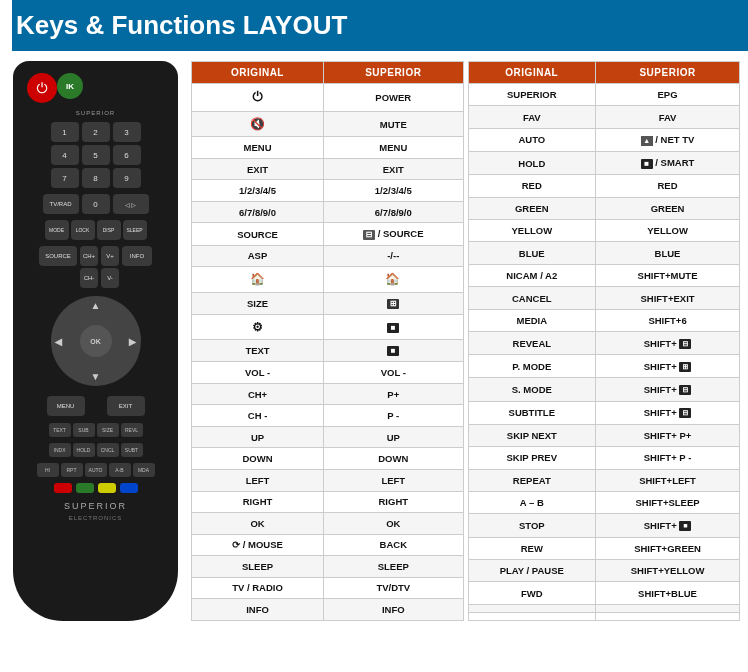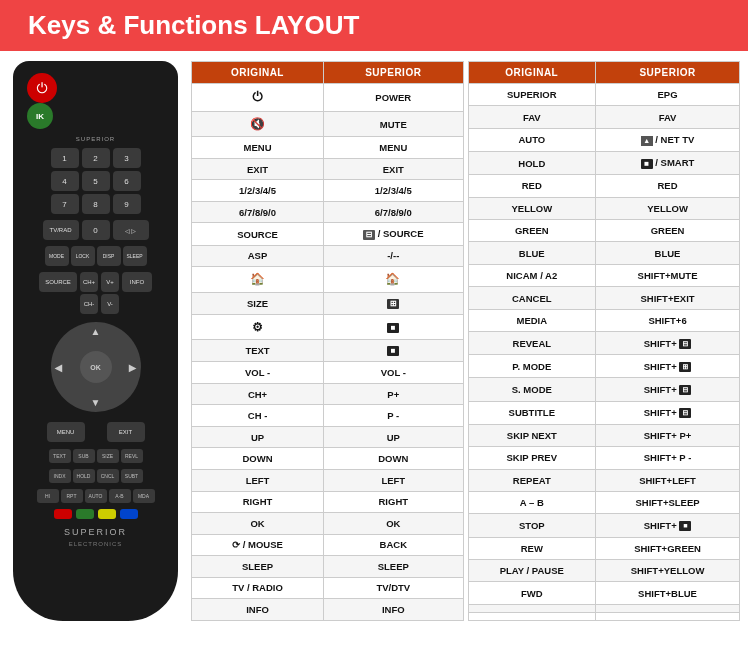--- a/index.html
+++ b/index.html
@@ -11,11 +11,12 @@
       overflow: hidden;
     }
     #page-title-bar {
-      background: #ef4444;
+      background: #0369a1;
       color: #fff;
       font-size: 26px;
       font-weight: bold;
-      padding: 10px 28px;
+      padding: 10px 4px;
+      margin-left: 12px;
     }
     #main-content {
       display: flex;

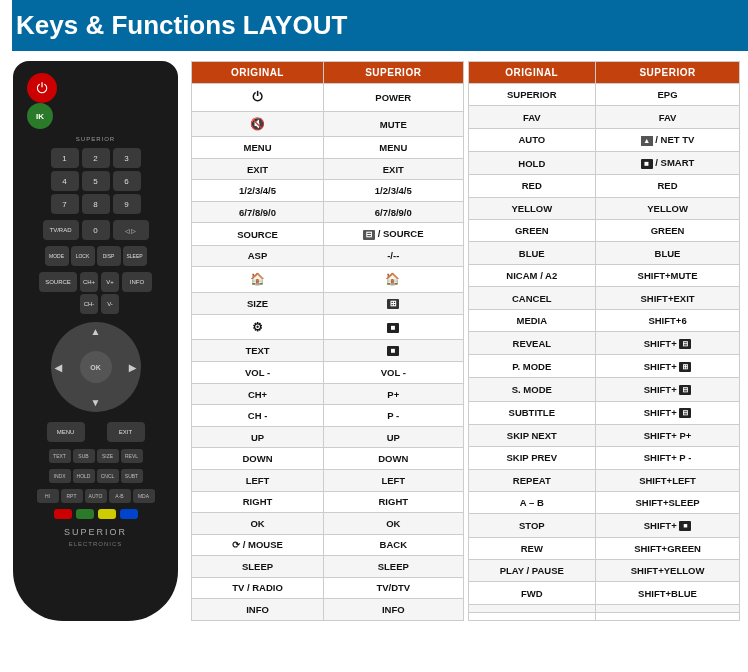--- a/index.html
+++ b/index.html
@@ -44,10 +44,9 @@
     }
     .r-top-row {
       display: flex;
-      justify-content: flex-end;
+      justify-content: flex-start;
       width: 100%;
       padding: 2px 6px;
-      flex-direction: column;
     }
     .r-power-btn {
       width: 30px; height: 30px;

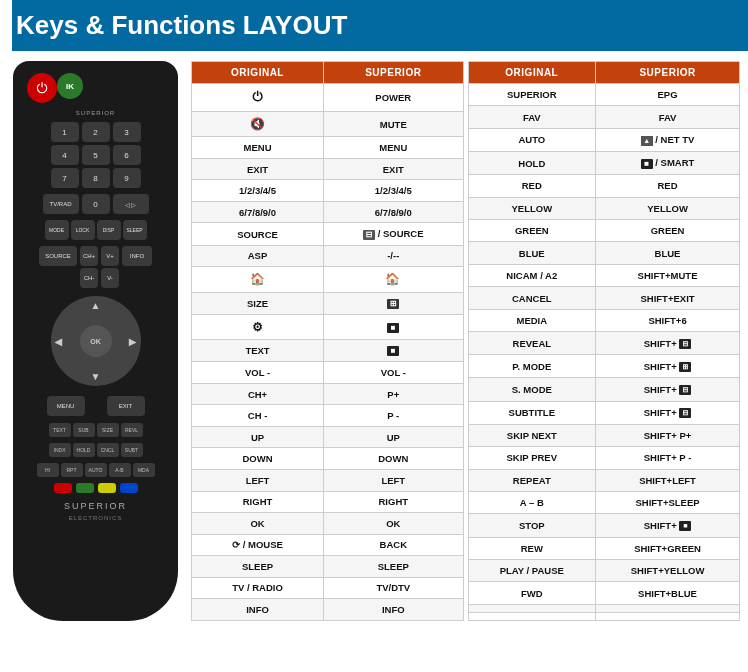--- a/index.html
+++ b/index.html
@@ -465,12 +465,12 @@
             <td class="sup">RED</td>
           </tr>
           <tr>
+            <td class="orig">GREEN</td>
+            <td class="sup">GREEN</td>
+          </tr>
+          <tr>
             <td class="orig">YELLOW</td>
             <td class="sup">YELLOW</td>
-          </tr>
-          <tr>
-            <td class="orig">GREEN</td>
-            <td class="sup">GREEN</td>
           </tr>
           <tr>
             <td class="orig">BLUE</td>

